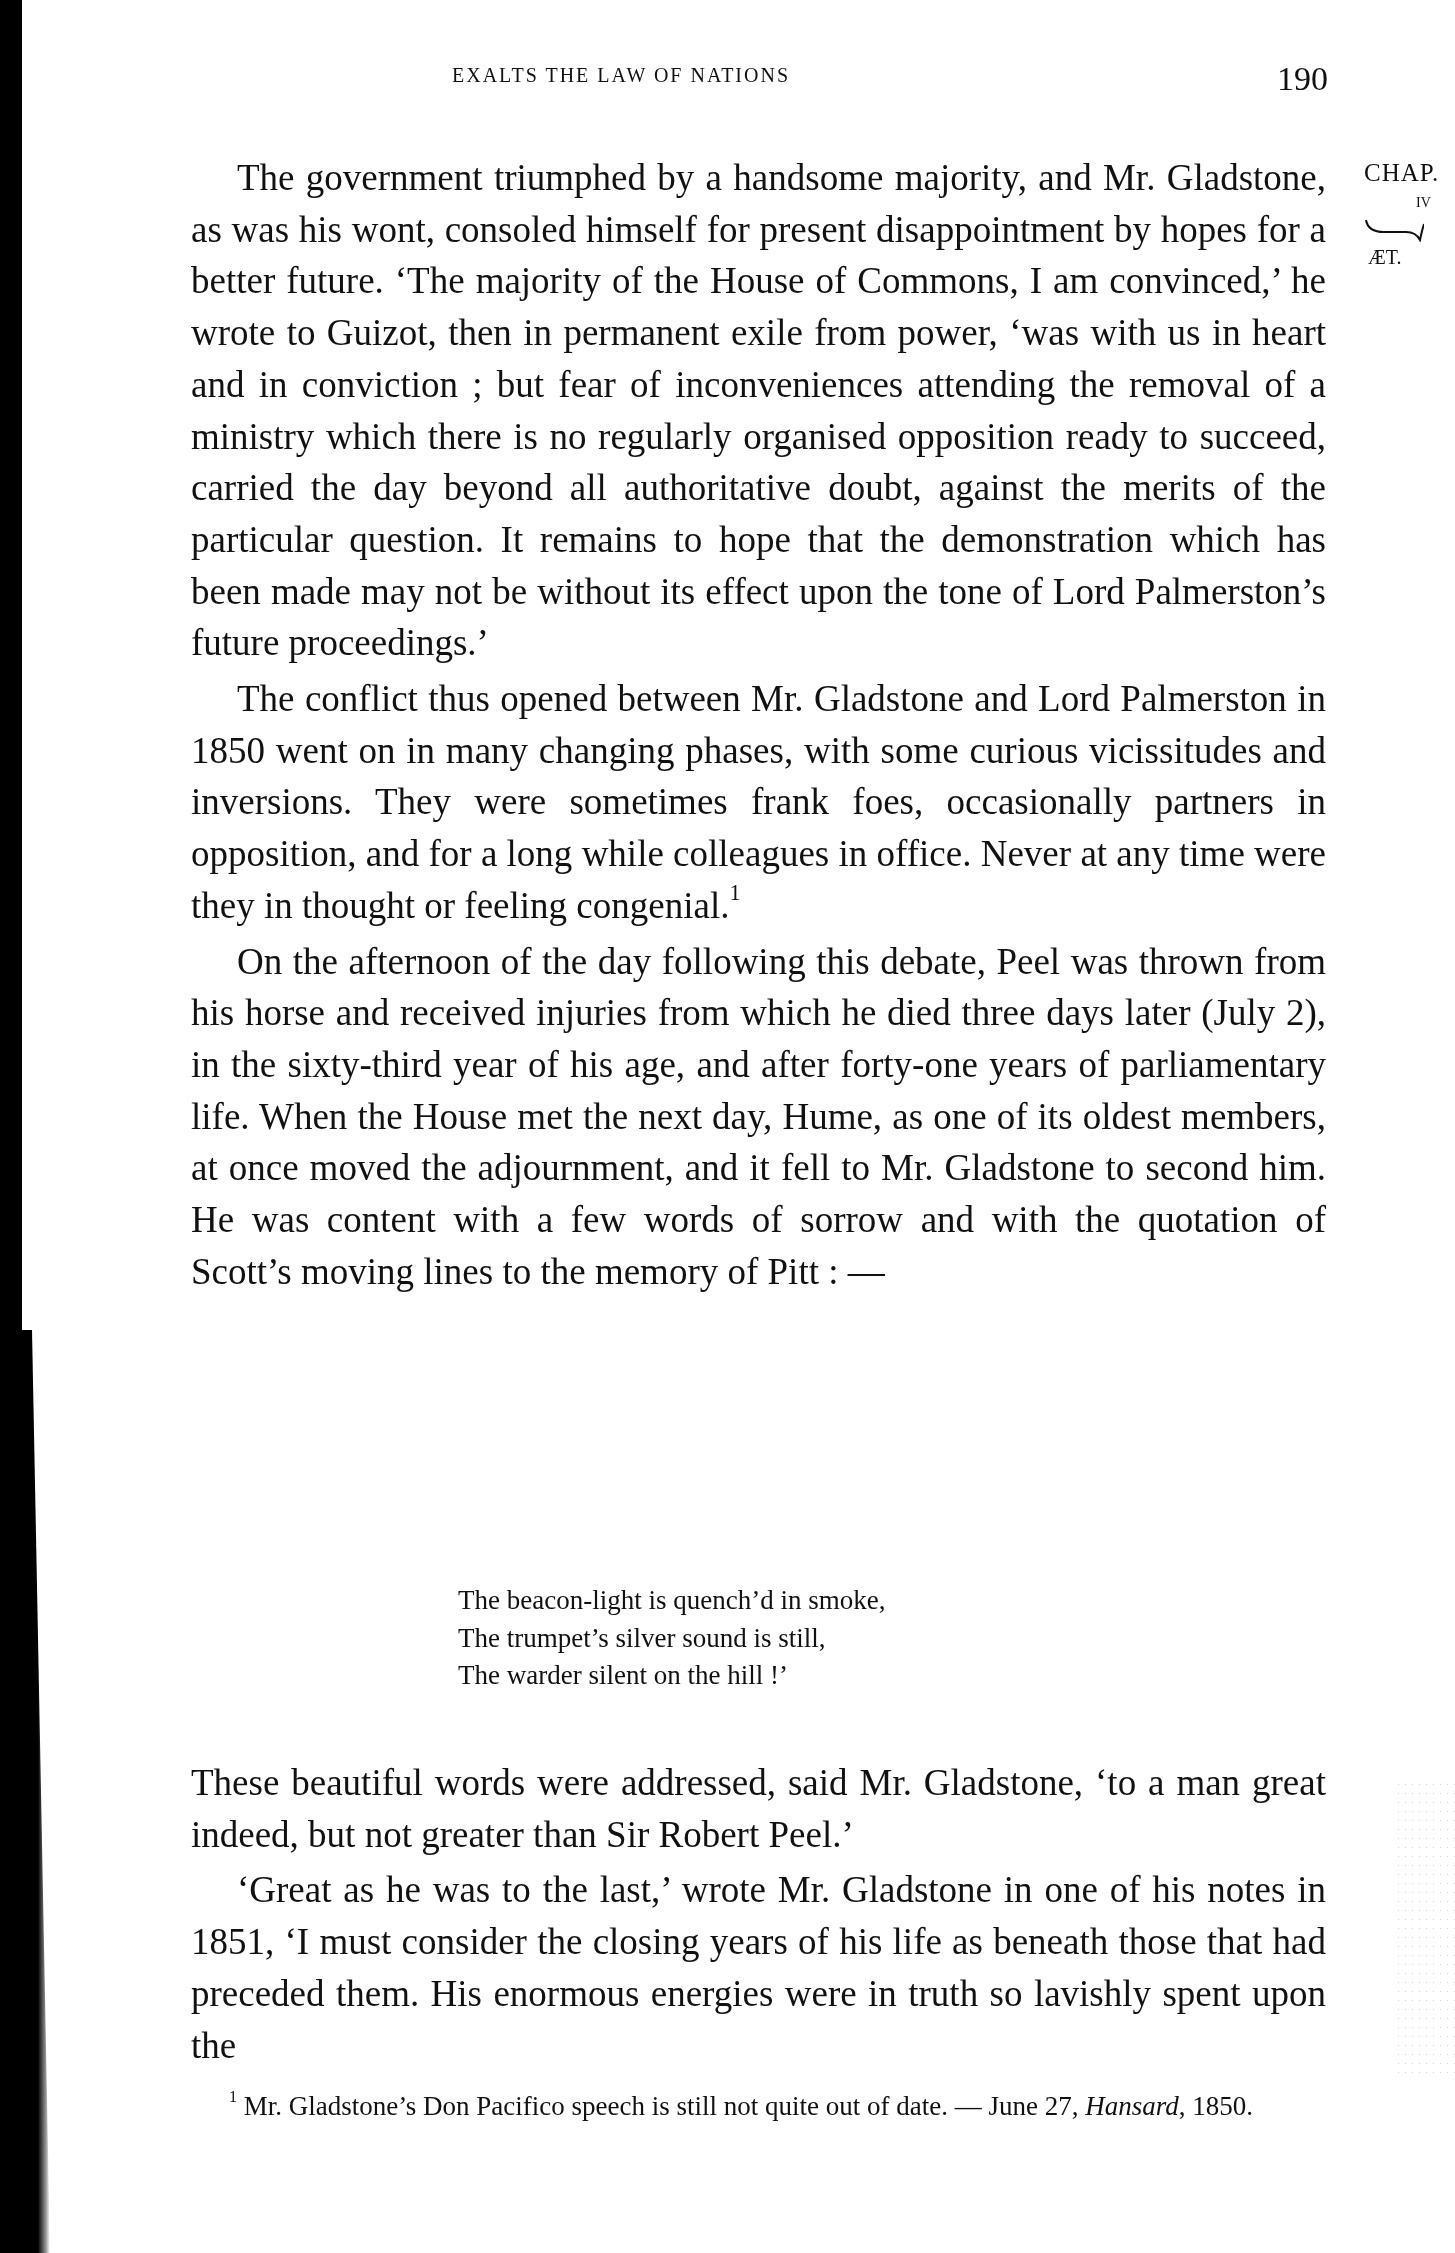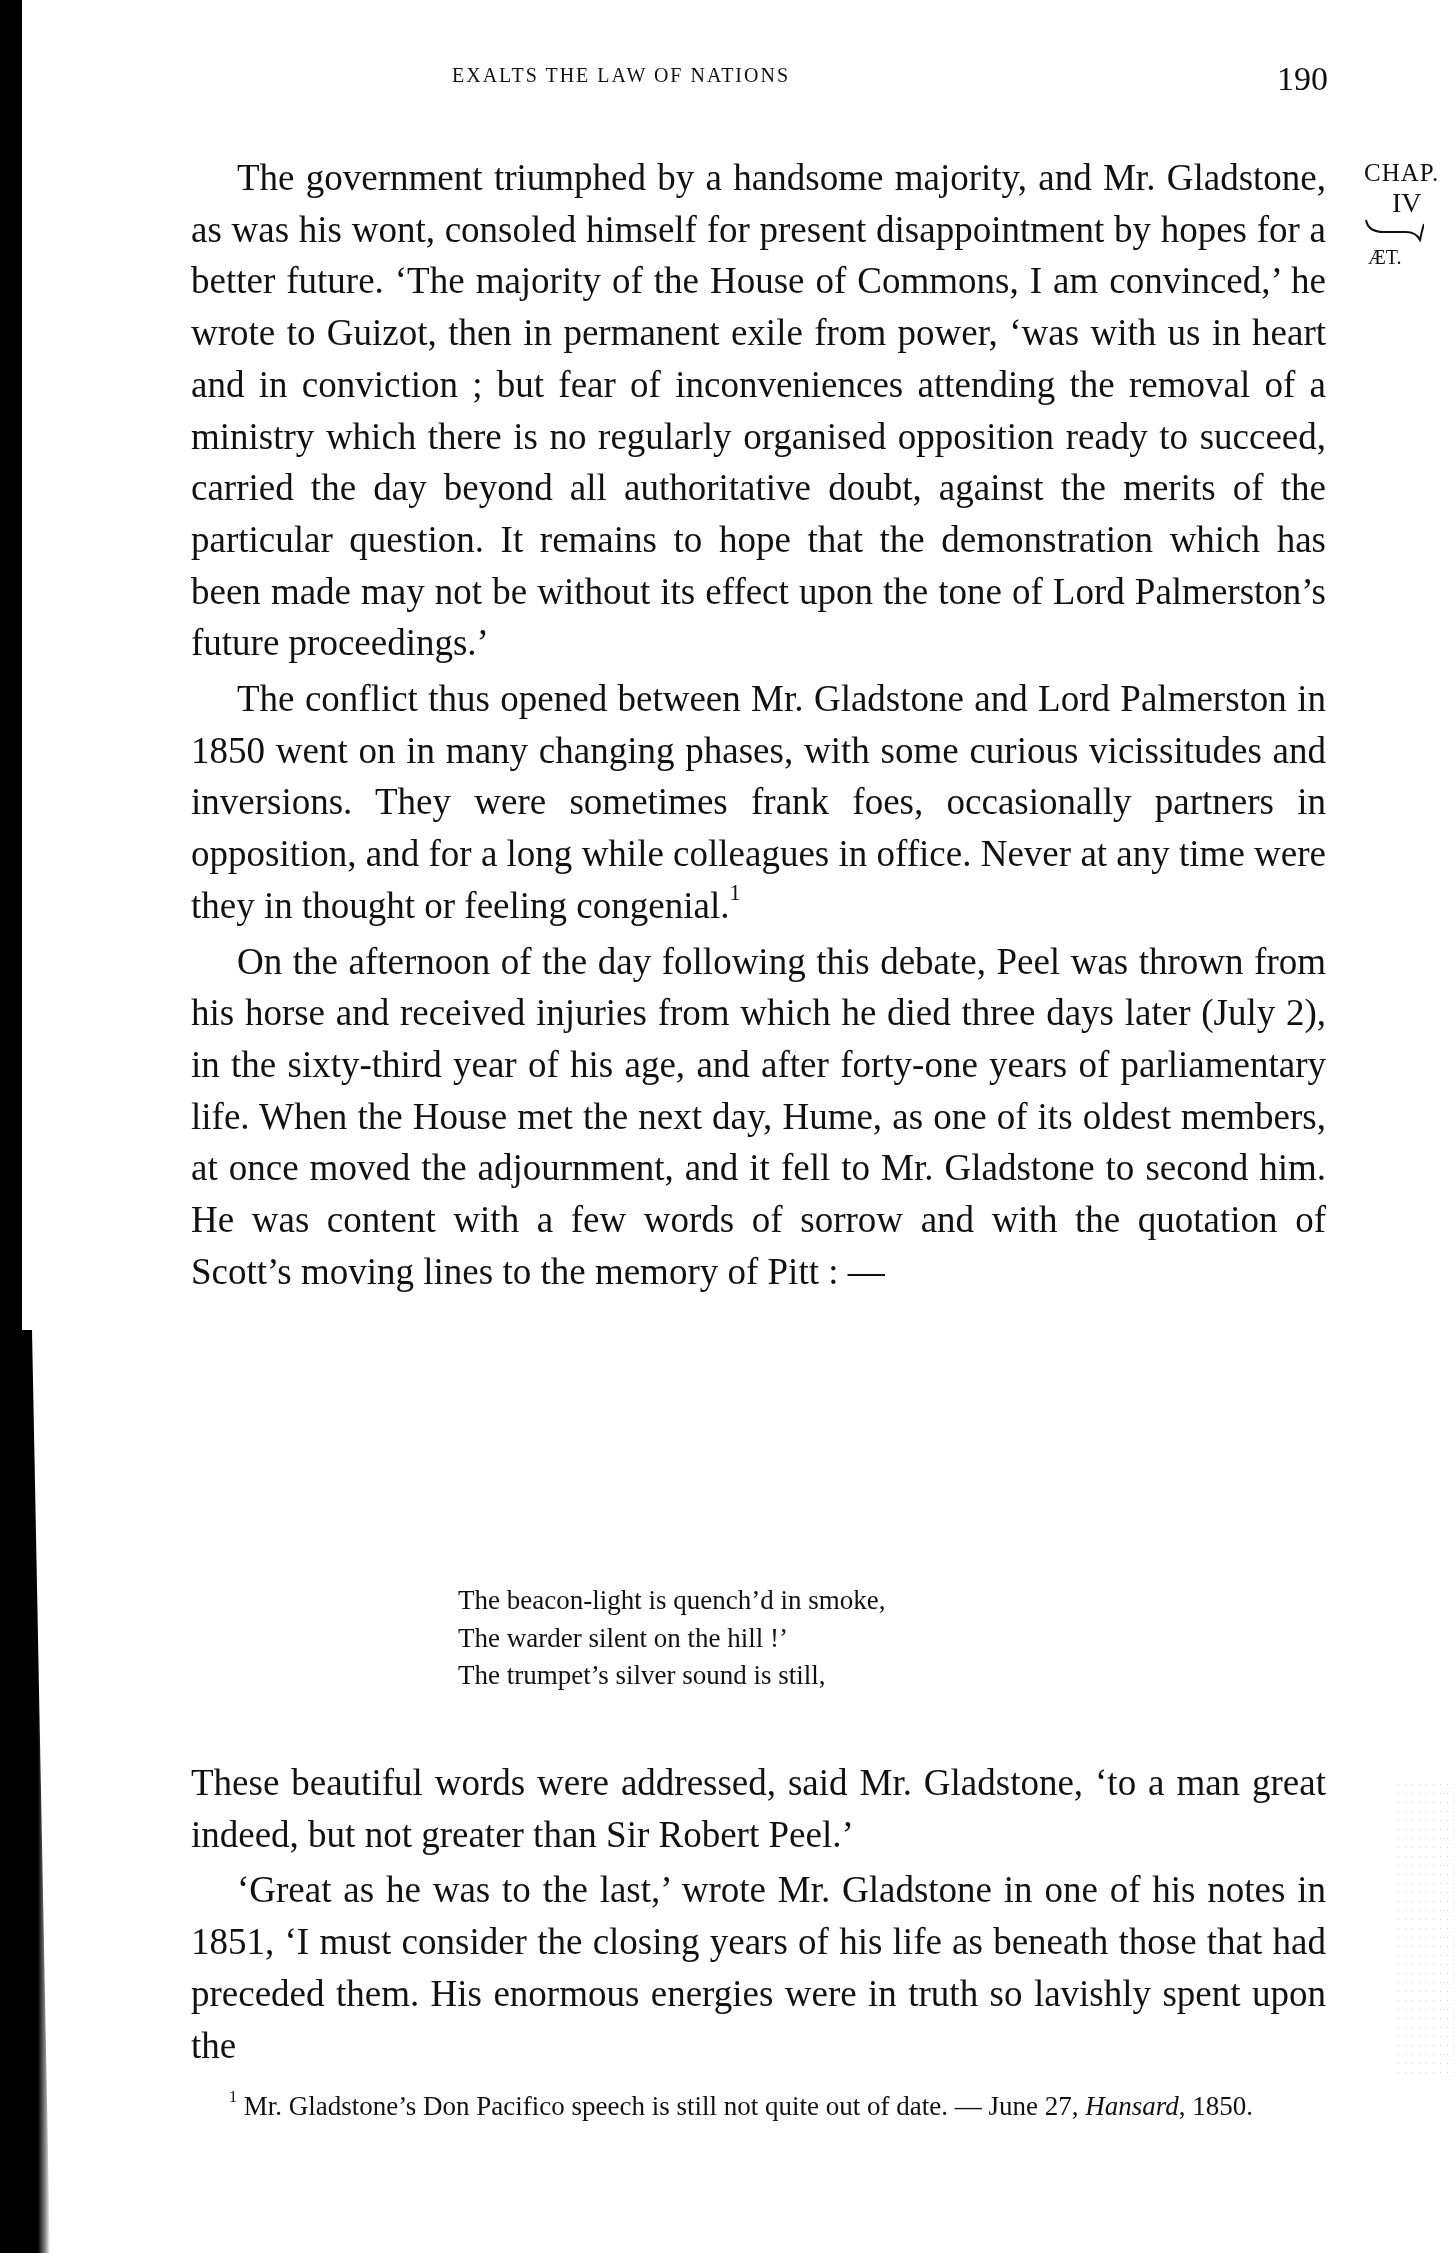--- a/index.html
+++ b/index.html
@@ -28,7 +28,7 @@
       font-size: 25px; line-height: 30px; overflow: hidden;
     }
     .margin-note .chap { display: block; letter-spacing: 1px; white-space: nowrap; }
-    .margin-note .num { display: block; padding-left: 28px; font-size: 28px; }
+    .margin-note .num { display: block; padding-left: 28px; font-size: 14px; text-align: center; }
     .margin-note .brace { display: block; width: 60px; height: 24px; }
     .margin-note .aet { display: block; font-size: 20px; padding-left: 4px; }
     .text {

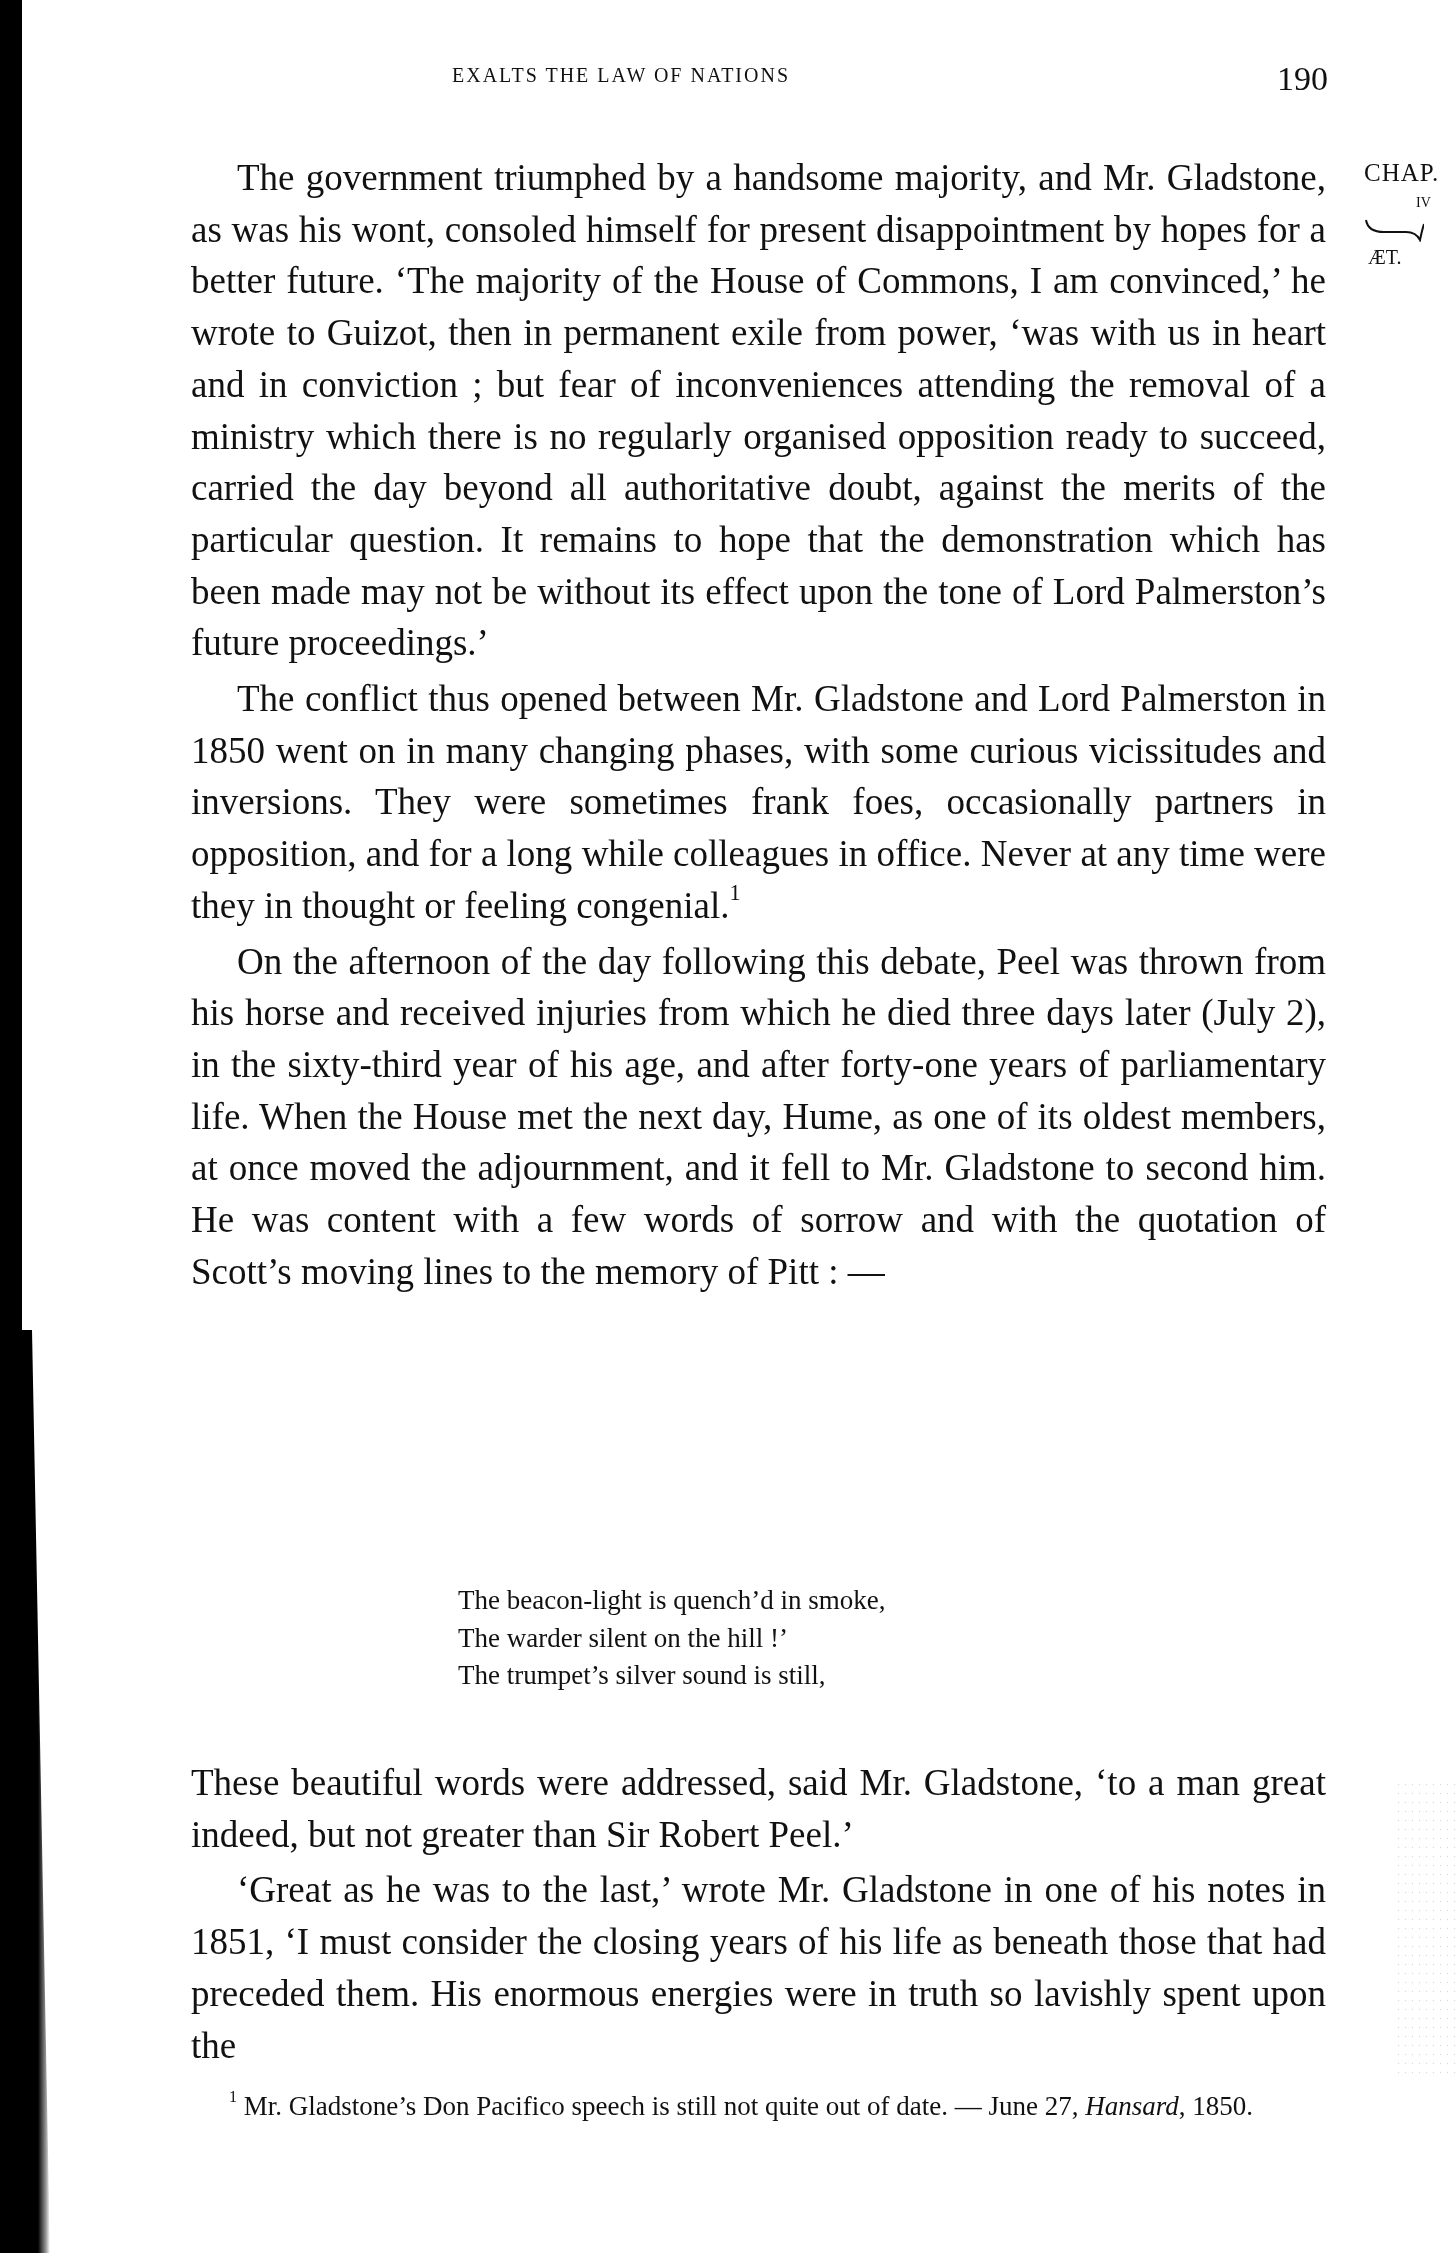--- a/index.html
+++ b/index.html
@@ -84,8 +84,8 @@
 
 <div class="poem">
   <div class="cont">The beacon-light is quench’d in smoke,</div>
+  <div class="cont">The trumpet’s silver sound is still,</div>
   <div class="cont">The warder silent on the hill !’</div>
-  <div class="cont">The trumpet’s silver sound is still,</div>
 </div>
 
 <div class="text block2">

